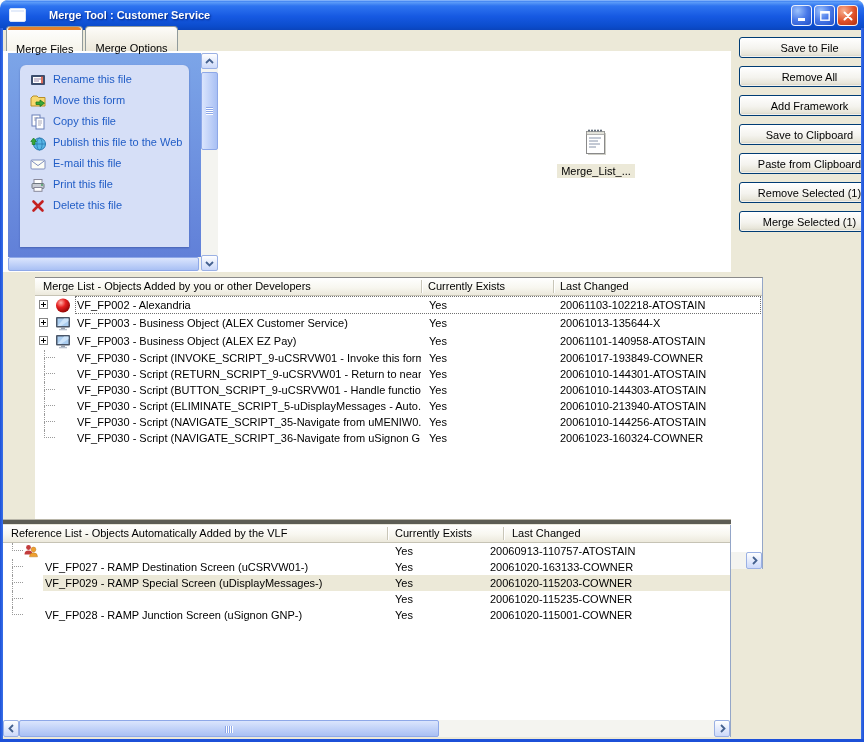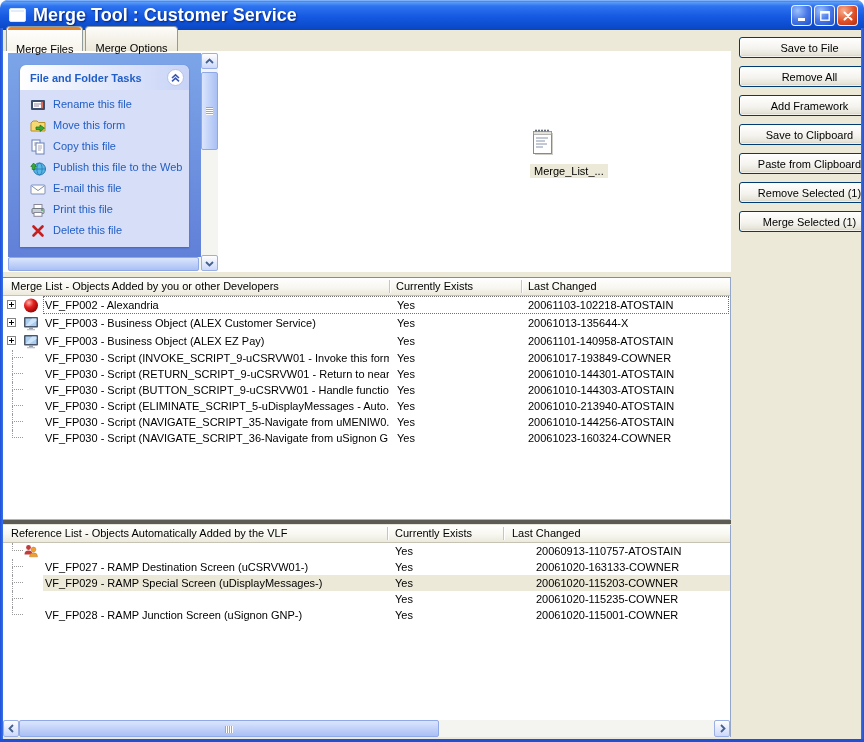--- a/index.html
+++ b/index.html
@@ -17,7 +17,7 @@
     background:linear-gradient(180deg,#2a70ee 0%,#5a9af8 8%,#2e74f0 20%,#1659e2 55%,#0b4ccc 88%,#0a44bc 100%);
     box-shadow:inset 0 1px 0 #7fb0fa;display:flex;align-items:center;}
   .app-icon{width:17px;height:14px;margin-left:9px;flex:none;}
-  .title-text{color:#fff;font-size:18px;font-weight:bold;margin-left:7px;
+  .title-text{color:#fff;font-size:11px;font-weight:bold;margin-left:23px;
     text-shadow:1px 1px 2px #00247a;white-space:nowrap;}
   .tb-controls{position:absolute;right:6px;top:5px;display:flex;gap:2px;}
   .tb-btn{width:21px;height:21px;border-radius:4px;border:1px solid rgba(255,255,255,.9);

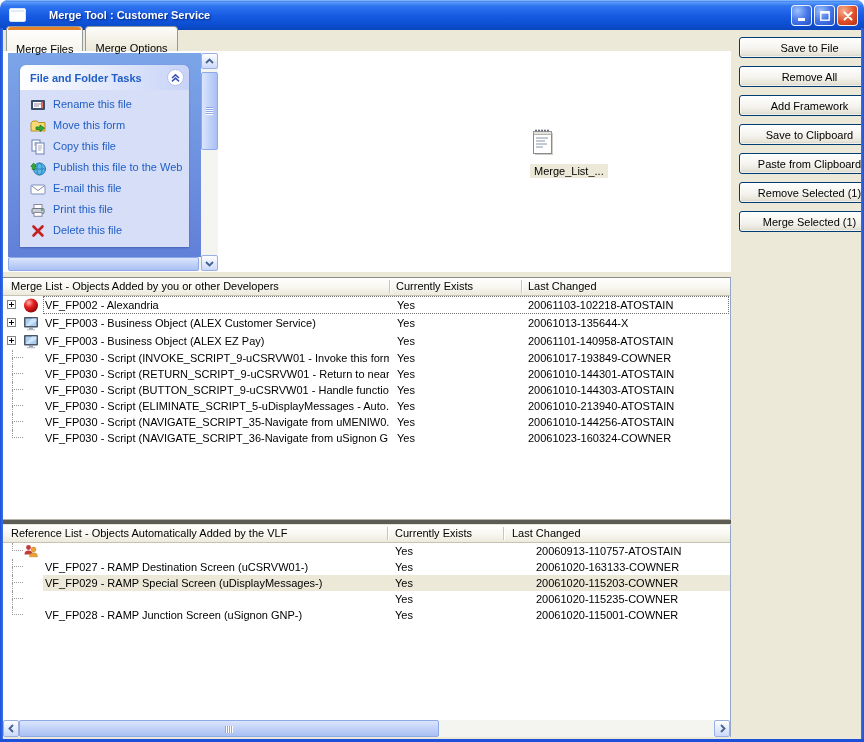--- a/index.html
+++ b/index.html
@@ -153,14 +153,6 @@
 
   <div class="taskpane">
     <div class="fpanel">
-      <div class="fpanel-hdr">
-        <span>File and Folder Tasks</span>
-        <button class="chev-btn">
-          <svg width="13" height="13" viewBox="0 0 13 13">
-              <path d="M3 7 L6.5 3.8 L10 7 M3 10.4 L6.5 7.2 L10 10.4" fill="none" stroke="#3a56b4" stroke-width="1.6"></path>
-            </svg>
-        </button>
-      </div>
       <div class="fpanel-body">
         <div class="task">
           <span class="ticon">

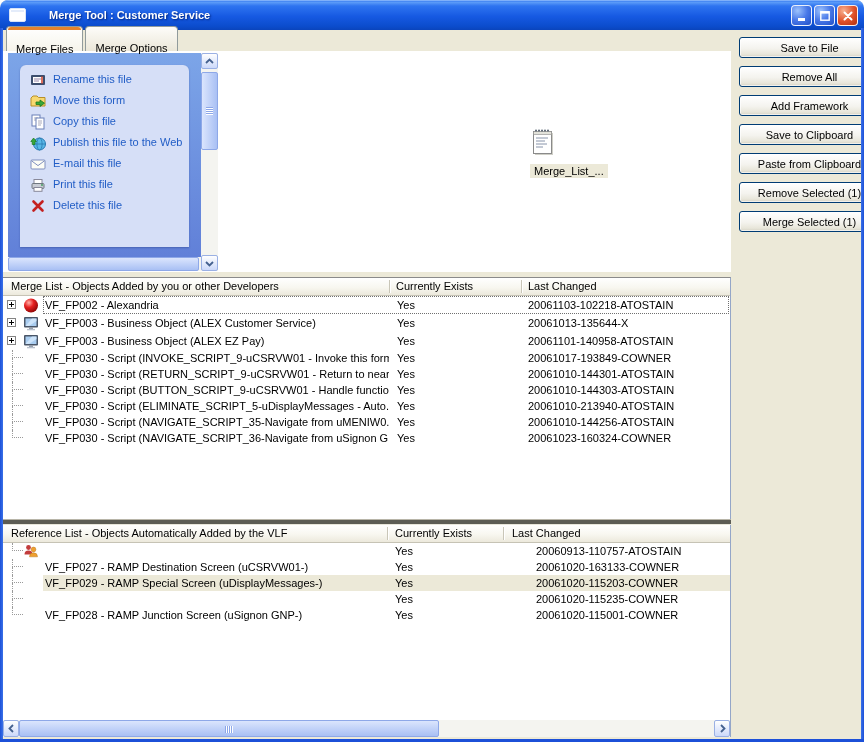--- a/index.html
+++ b/index.html
@@ -69,7 +69,7 @@
 
   
   .canvas{position:absolute;left:218px;top:51px;width:513px;height:221px;background:#fff;}
-  .fileitem{position:absolute;left:312px;top:76px;width:116px;cursor:default;}
+  .fileitem{position:absolute;left:320px;top:76px;width:116px;text-align:center;cursor:default;}
   .filelabel{display:inline-block;background:#ece9d8;padding:1px 4px;font-size:11px;margin-top:2px;}
 
   

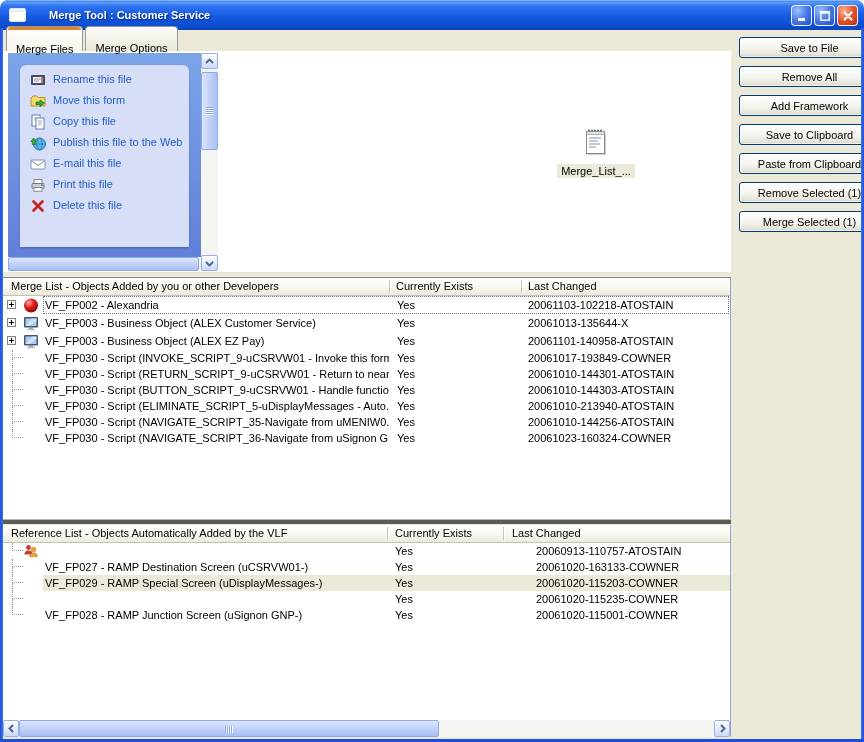--- a/index.html
+++ b/index.html
@@ -74,7 +74,7 @@
 
   
   .lsec{position:absolute;left:3px;width:728px;background:#fff;border-right:1px solid #94a6c8;}
-  .msec{top:277px;height:292px;border-top:1px solid #8a8a8a;}
+  .msec{top:277px;height:292px;border-top:1px solid #8a8a8a;margin-left:32px;}
   .rsec{top:525px;height:212px;}
   .lhdr{position:relative;height:18px;line-height:17px;font-size:11px;
     background:linear-gradient(180deg,#ffffff 0%,#f8f7f0 55%,#ece9dc 100%);

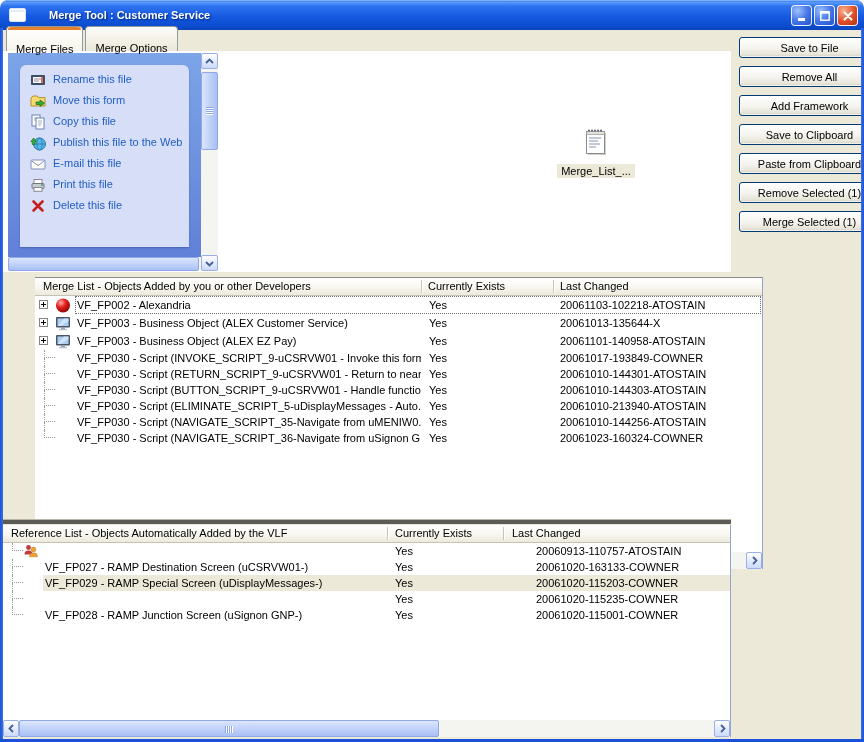--- a/index.html
+++ b/index.html
@@ -89,7 +89,7 @@
   .cexists{position:absolute;white-space:nowrap;z-index:2;}
   .cchanged{position:absolute;white-space:nowrap;z-index:2;}
   .msec .cexists{left:394px;} .msec .cchanged{left:525px;}
-  .rsec .cexists{left:392px;} .rsec .cchanged{left:533px;}
+  .rsec .cexists{left:392px;} .rsec .cchanged{left:487px;}
   .focusrect{position:absolute;left:40px;right:1px;top:0;bottom:0;border:1px dotted #707070;z-index:1;}
   .rsel{position:absolute;left:40px;right:0;top:0;bottom:0;background:#ece9d8;z-index:0;}
   .expb{position:absolute;left:4px;top:50%;margin-top:-5px;width:9px;height:9px;

